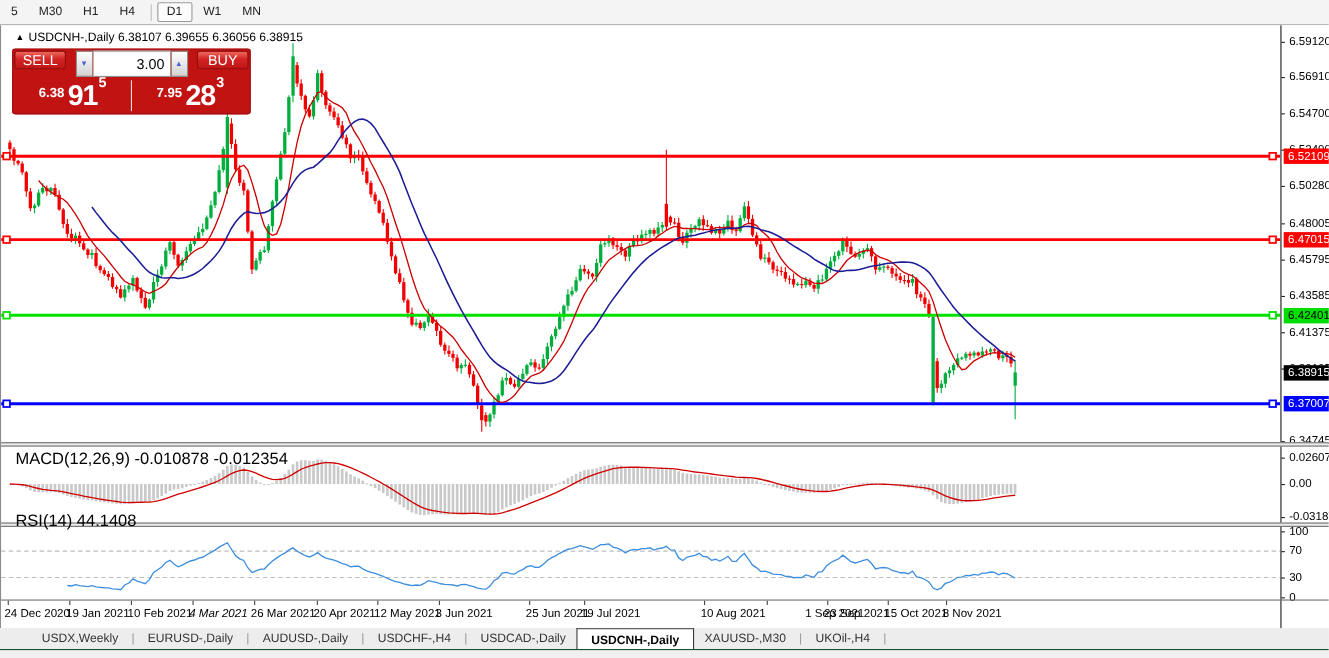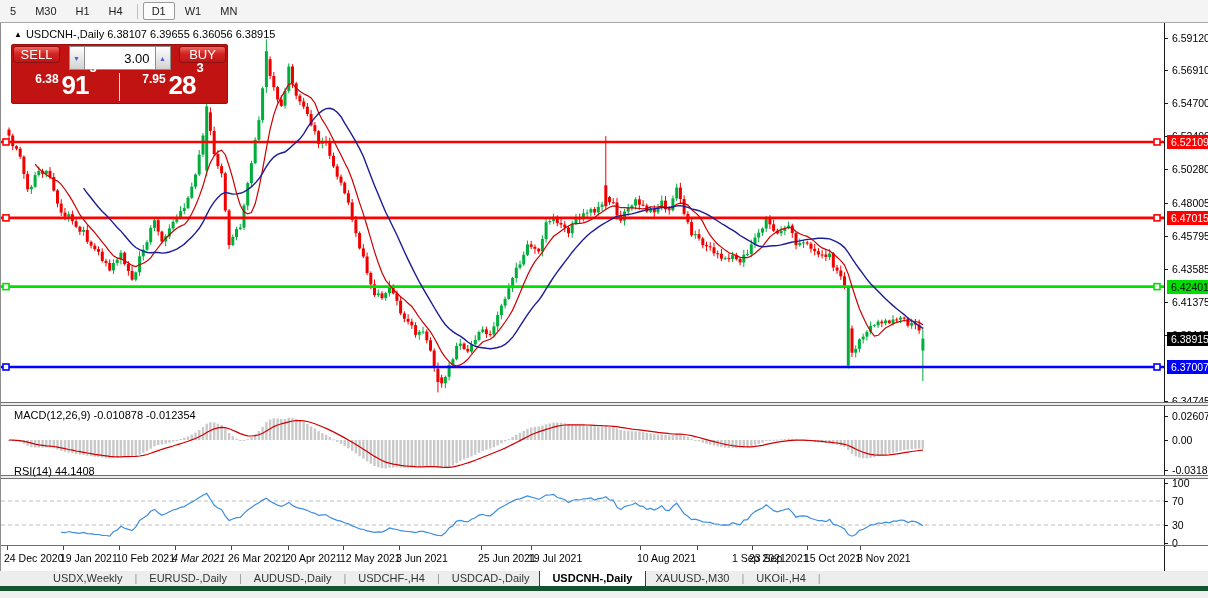--- a/index.html
+++ b/index.html
@@ -40,7 +40,7 @@
   .spin-arr{color:#4a5fd0;font-size:7px;line-height:7px}
   .spin-field{width:70px;border:1px solid #8e8e8e;border-left:none;border-right:none;text-align:right;font-size:13px;padding:0 5px 0 0;font-family:"Liberation Sans",sans-serif;color:#000}
   .tp-bottom{flex:1;display:flex;position:relative;margin-top:2px}
-  .tp-price{flex:1;display:flex;align-items:flex-start;justify-content:center;color:#fff;padding-bottom:2px}
+  .tp-price{flex:1;display:flex;align-items:center;justify-content:center;color:#fff;padding-bottom:2px}
   .tp-div{width:1px;background:rgba(255,255,255,.85);margin:1px 0}
   .p-base{font-size:12px;font-weight:bold;margin:0 3px 4px 0}
   .p-big{font-size:26px;font-weight:bold;line-height:27px;letter-spacing:-1px}

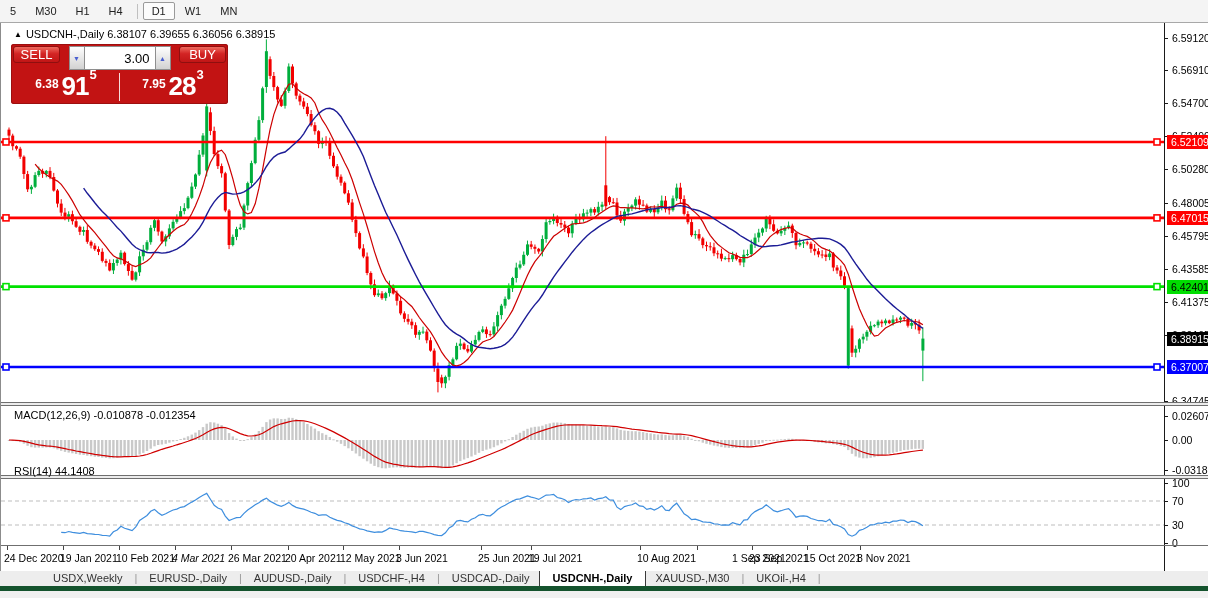--- a/index.html
+++ b/index.html
@@ -27,7 +27,7 @@
   .pricebox{position:absolute;left:2px;width:43px;height:14px;font-size:10.5px;line-height:14px;padding-left:4px;z-index:6;white-space:nowrap}
   .chart-header{position:absolute;top:5px;left:13px;font-size:11px;color:#000;z-index:8;white-space:nowrap}
   .tri{font-size:8px;margin-right:4px;vertical-align:1px}
-  .panel-title{position:absolute;left:13px;font-size:11px;color:#000;z-index:5;white-space:nowrap}
+  .panel-title{position:absolute;left:13px;font-size:15px;color:#000;z-index:5;white-space:nowrap}
   #macd-title{top:386px}
   #rsi-title{top:442px}
 

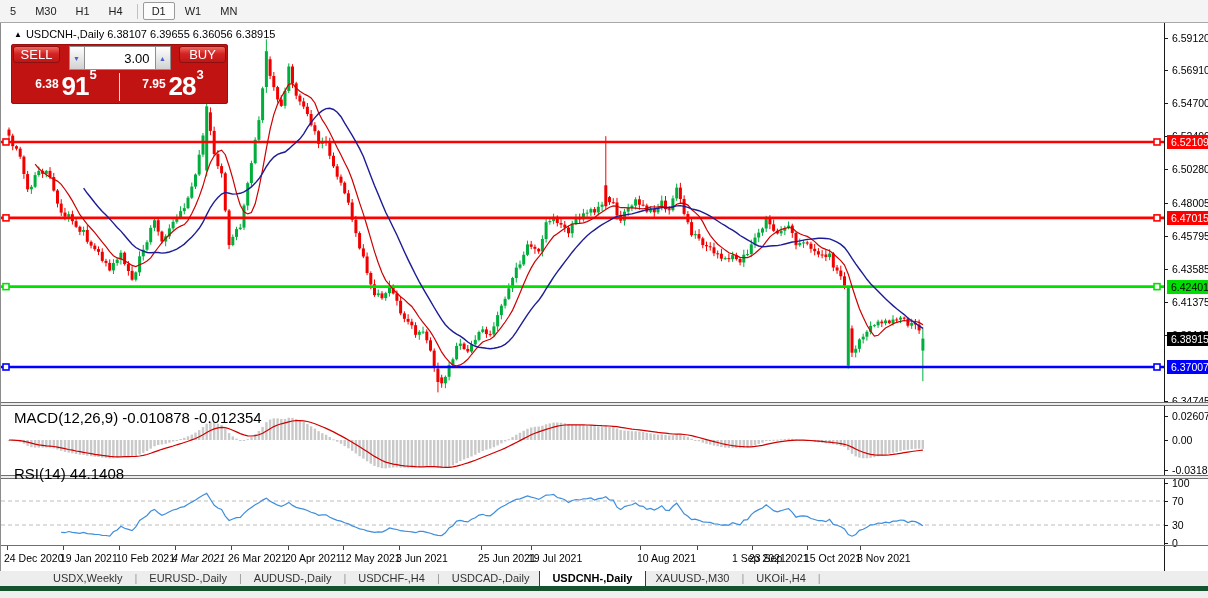--- a/index.html
+++ b/index.html
@@ -52,7 +52,7 @@
   .dtick{position:absolute;top:0;width:1px;height:4px;background:#444}
 
   
-  .tabbar{position:absolute;top:571px;left:0;width:100%;height:20px;background:#ededed;border-bottom:5px solid #14532d;display:flex;align-items:flex-end;padding-left:43px;font-size:11px;color:#333}
+  .tabbar{position:absolute;top:571px;left:0;width:100%;height:20px;background:#ededed;border-bottom:1px solid #14532d;display:flex;align-items:flex-start;padding-left:28px;font-size:11px;color:#333}
   .tab{padding:4px 10px 2px;white-space:nowrap}
   .tab.active{background:#fff;border:1px solid #3a3a3a;border-bottom:none;font-weight:bold;color:#000;padding:4px 12px 2px}
   .tabdiv{color:#999;padding:4px 2px 2px}

